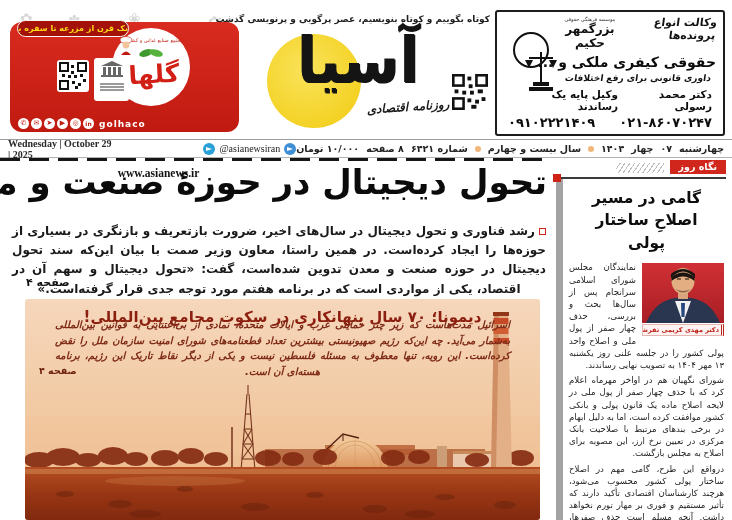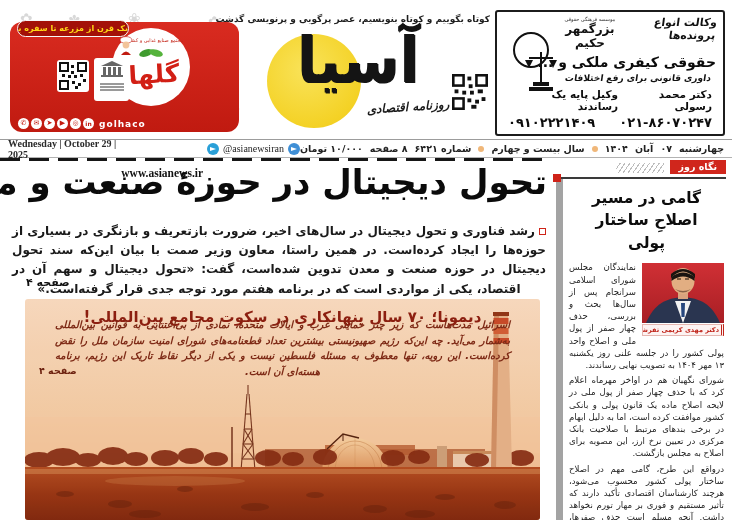--- a/index.html
+++ b/index.html
@@ -264,7 +264,7 @@
     <div class="dl-right">
       <span class="dl-fa">چهارشنبه</span>
       <span class="dl-fa">۰۷</span>
-      <span class="dl-fa">آبان</span>
+      <span class="dl-fa">چهار</span>
       <span class="dl-fa">۱۴۰۴</span>
       <span class="dot"></span>
       <span class="dl-fa">سال بیست و چهارم</span>

